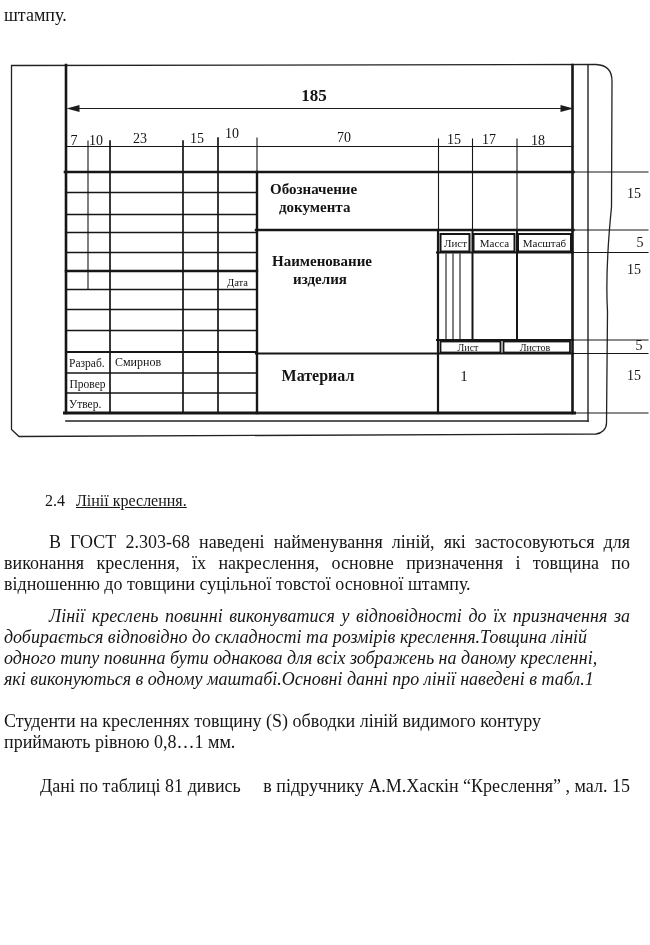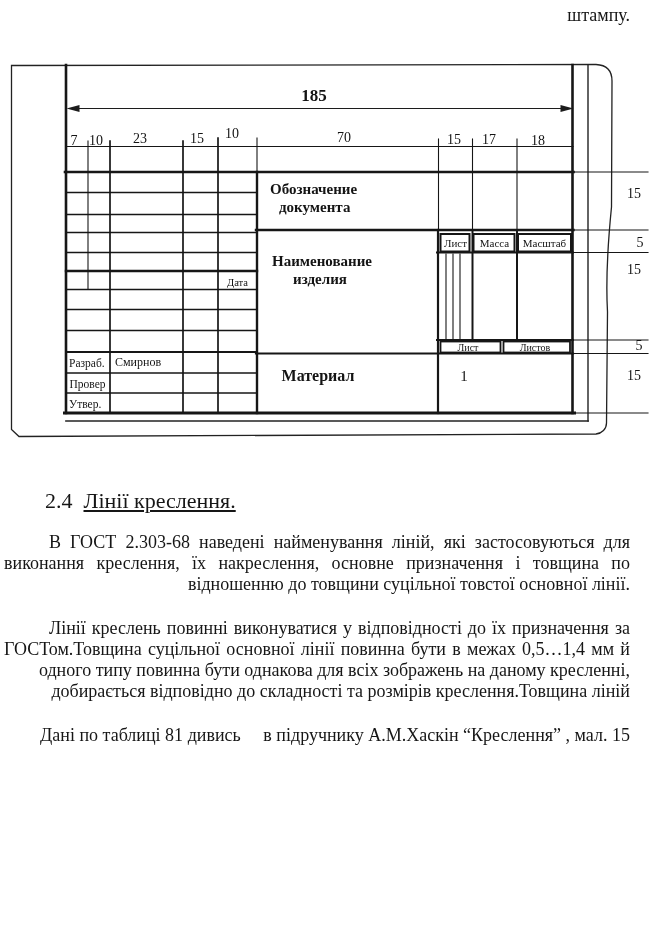--- a/index.html
+++ b/index.html
@@ -10,7 +10,7 @@
   }
   .page{position:relative;width:650px;height:945px;}
   .para{margin:0 20px 0 4px;}
-  .ln{font-size:18px;line-height:21px;white-space:nowrap;text-align:right;}
+  .ln{font-size:18px;line-height:21px;white-space:nowrap;}
   .ln.j{white-space:normal;text-align:justify;text-align-last:justify;}
   .ind54{text-indent:54px;}
   .ind45{text-indent:45px;}

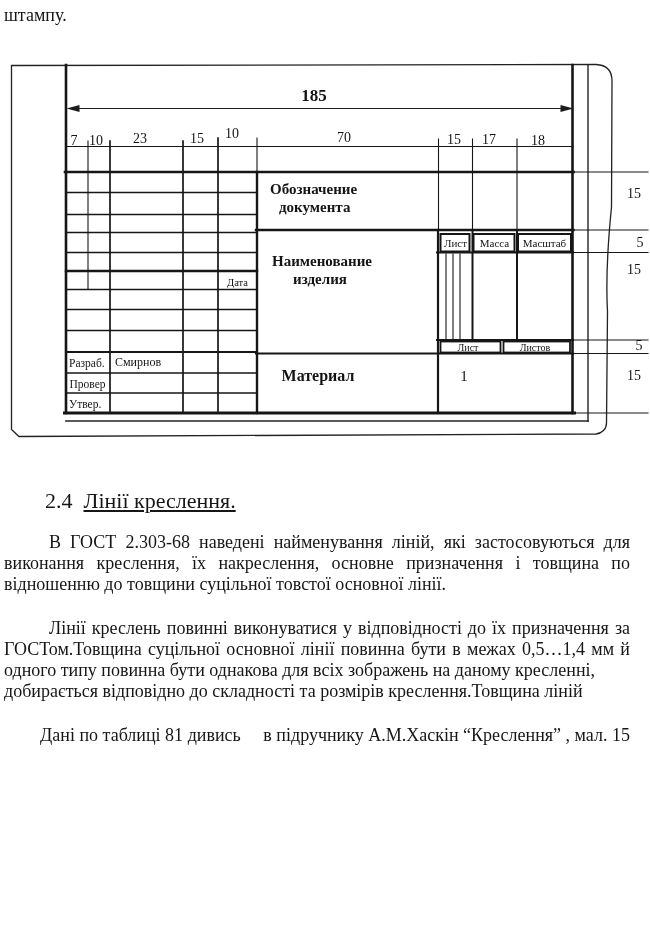--- a/index.html
+++ b/index.html
@@ -16,7 +16,7 @@
   .ind45{text-indent:45px;}
   .intro{margin-top:5px;}
   svg.stamp{display:block;margin-top:33px;}
-  .heading{margin:46px 20px 4px 4px;font-size:22px;line-height:21px;}
+  .heading{margin:46px 20px 4px 4px;font-size:16px;line-height:21px;}
   .heading .num{margin-left:41px;}
   .heading .u{text-decoration:underline;margin-left:11px;}
   .p-gost{margin-top:21px;}

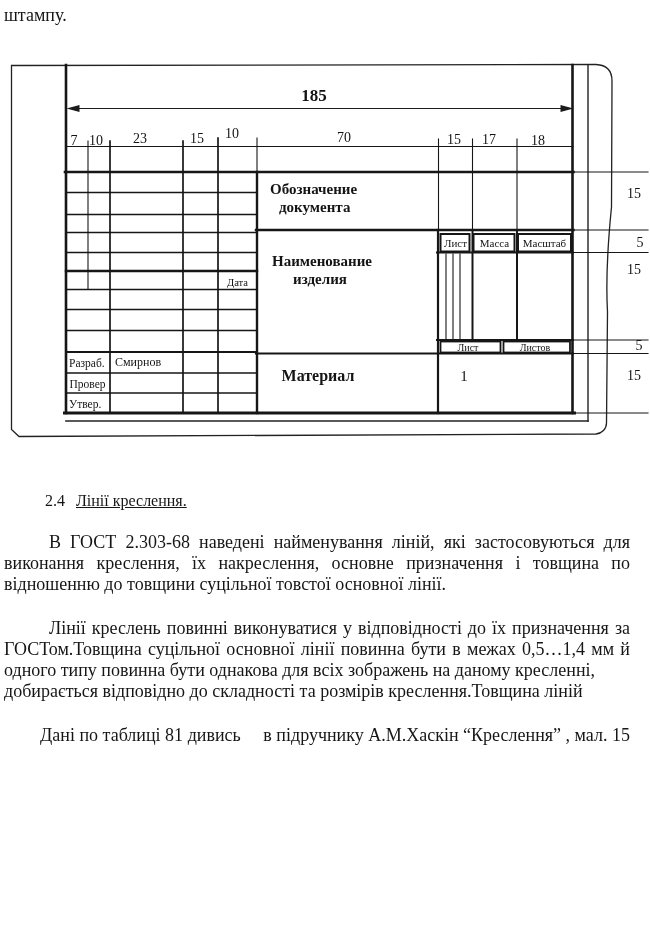--- a/index.html
+++ b/index.html
@@ -150,7 +150,7 @@
   <div class="para p-gost">
     <div class="ln j ind45">В  ГОСТ 2.303-68 наведені найменування ліній, які застосовуються для</div>
     <div class="ln j">виконання креслення, їх накреслення, основне  призначення і товщина по</div>
-    <div class="ln">відношенню до товщини суцільної товстої основної лінії.</div>
+    <div class="ln">відношенню до товщини суцільної товстої основної штампу.</div>
   </div>
 
 

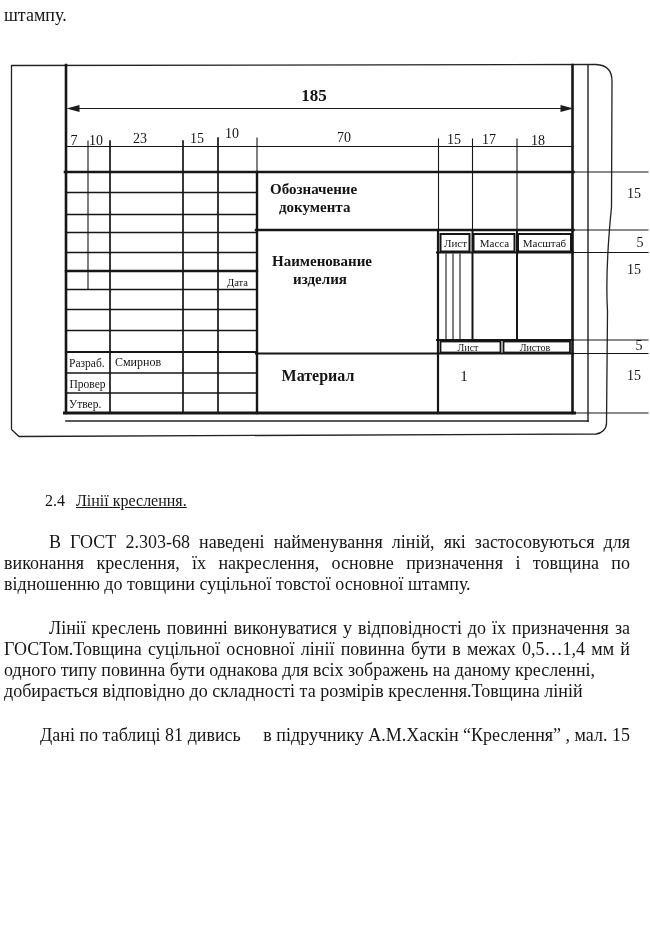--- a/index.html
+++ b/index.html
@@ -21,7 +21,7 @@
   .heading .u{text-decoration:underline;margin-left:11px;}
   .p-gost{margin-top:21px;}
   .p-types{margin-top:25px;}
-  .p-rules{margin-top:23px;}
+  .p-rules{margin-top:11px;font-style:italic;}
   .p-students{margin-top:21px;}
   .p-reference{margin-top:23px;margin-left:40px;}
   svg text{font-family:"Liberation Serif", serif;fill:#141414;}

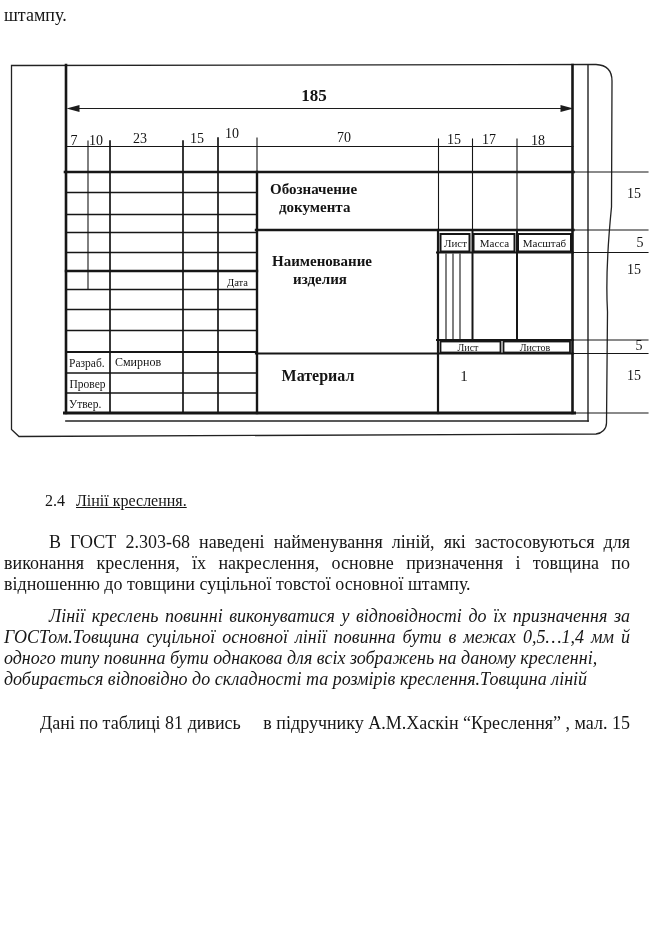--- a/index.html
+++ b/index.html
@@ -156,7 +156,6 @@
 
   <div class="para p-rules">
     <div class="ln j ind45">Лінії креслень повинні  виконуватися у відповідності до їх призначення за</div>
-    <div class="ln j">ГОСТом.Товщина суцільної основної лінії повинна бути в межах 0,5…1,4 мм й</div>
     <div class="ln">одного типу повинна бути однакова для всіх зображень на даному кресленні,</div>
     <div class="ln">добирається відповідно до складності та розмірів креслення.Товщина ліній</div>
   </div>

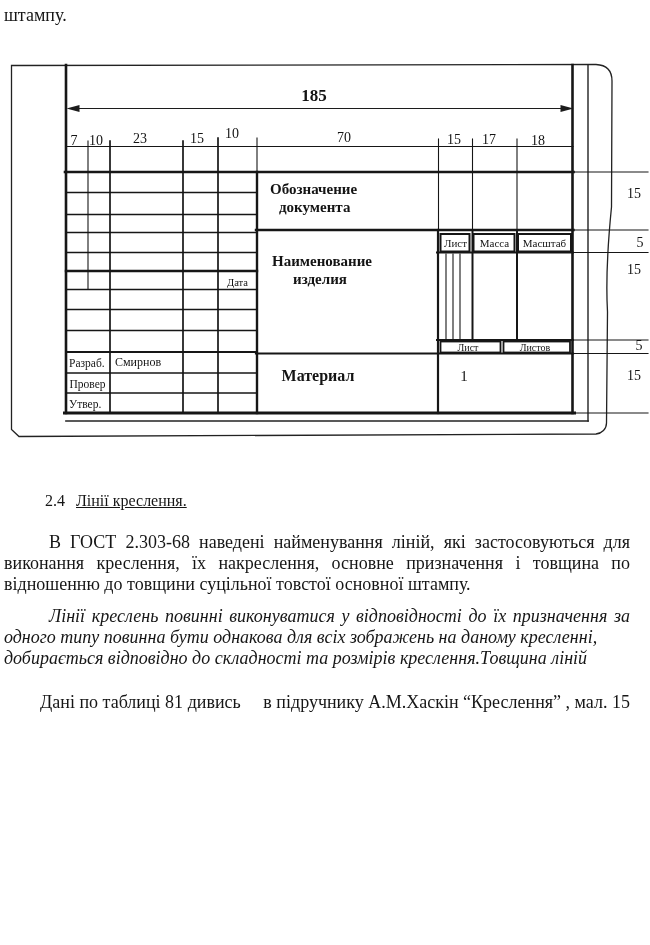--- a/index.html
+++ b/index.html
@@ -156,8 +156,8 @@
 
   <div class="para p-rules">
     <div class="ln j ind45">Лінії креслень повинні  виконуватися у відповідності до їх призначення за</div>
+    <div class="ln">добирається відповідно до складності та розмірів креслення.Товщина ліній</div>
     <div class="ln">одного типу повинна бути однакова для всіх зображень на даному кресленні,</div>
-    <div class="ln">добирається відповідно до складності та розмірів креслення.Товщина ліній</div>
   </div>
 
 

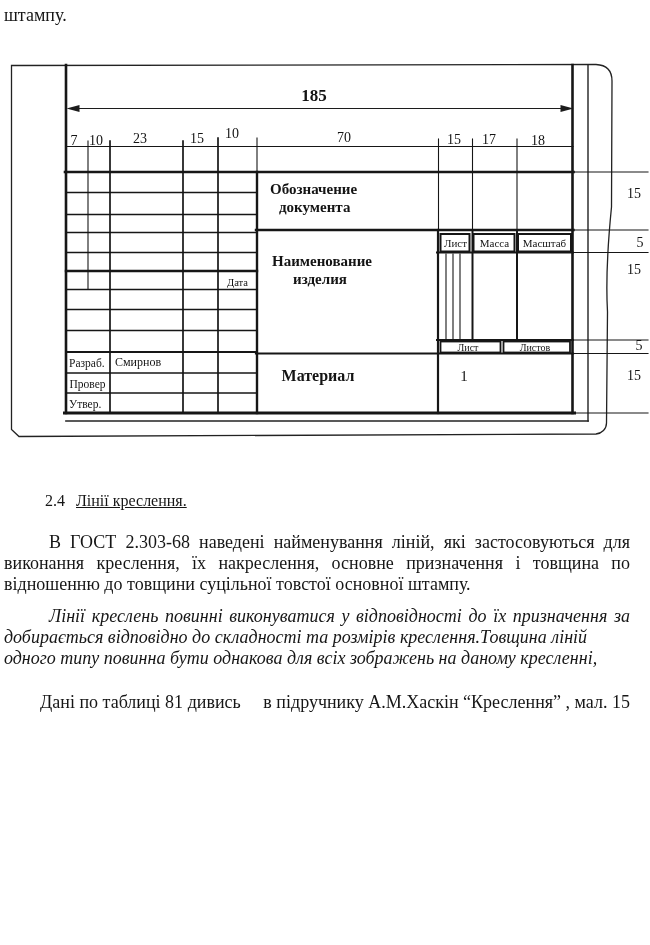--- a/index.html
+++ b/index.html
@@ -158,6 +158,7 @@
     <div class="ln j ind45">Лінії креслень повинні  виконуватися у відповідності до їх призначення за</div>
     <div class="ln">добирається відповідно до складності та розмірів креслення.Товщина ліній</div>
     <div class="ln">одного типу повинна бути однакова для всіх зображень на даному кресленні,</div>
+    <div class="ln">які виконуються в одному маштабі.Основні данні про лінії наведені в табл.1</div>
   </div>
 
 

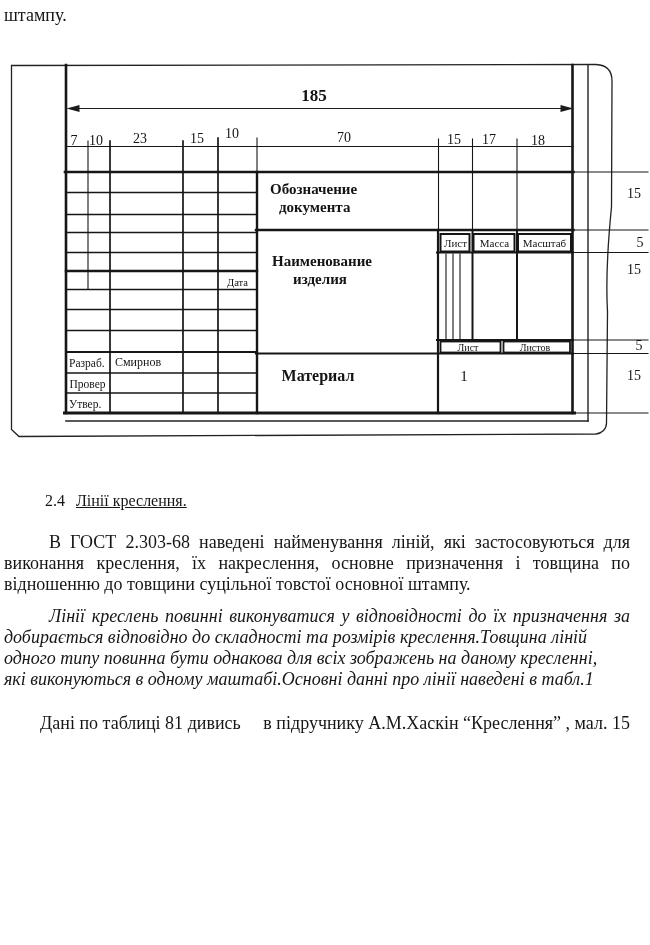--- a/index.html
+++ b/index.html
@@ -161,6 +161,10 @@
     <div class="ln">які виконуються в одному маштабі.Основні данні про лінії наведені в табл.1</div>
   </div>
 
+  <div class="para p-students">
+    <div class="ln">Студенти на кресленнях товщину (S) обводки ліній видимого контуру</div>
+    <div class="ln">приймають рівною 0,8…1 мм.</div>
+  </div>
 
   <div class="para p-reference">
     <div class="ln j">Дані по таблиці 81 дивись&nbsp;&nbsp;&nbsp;&nbsp; в підручнику А.М.Хаскін “Креслення” , мал. 15</div>

